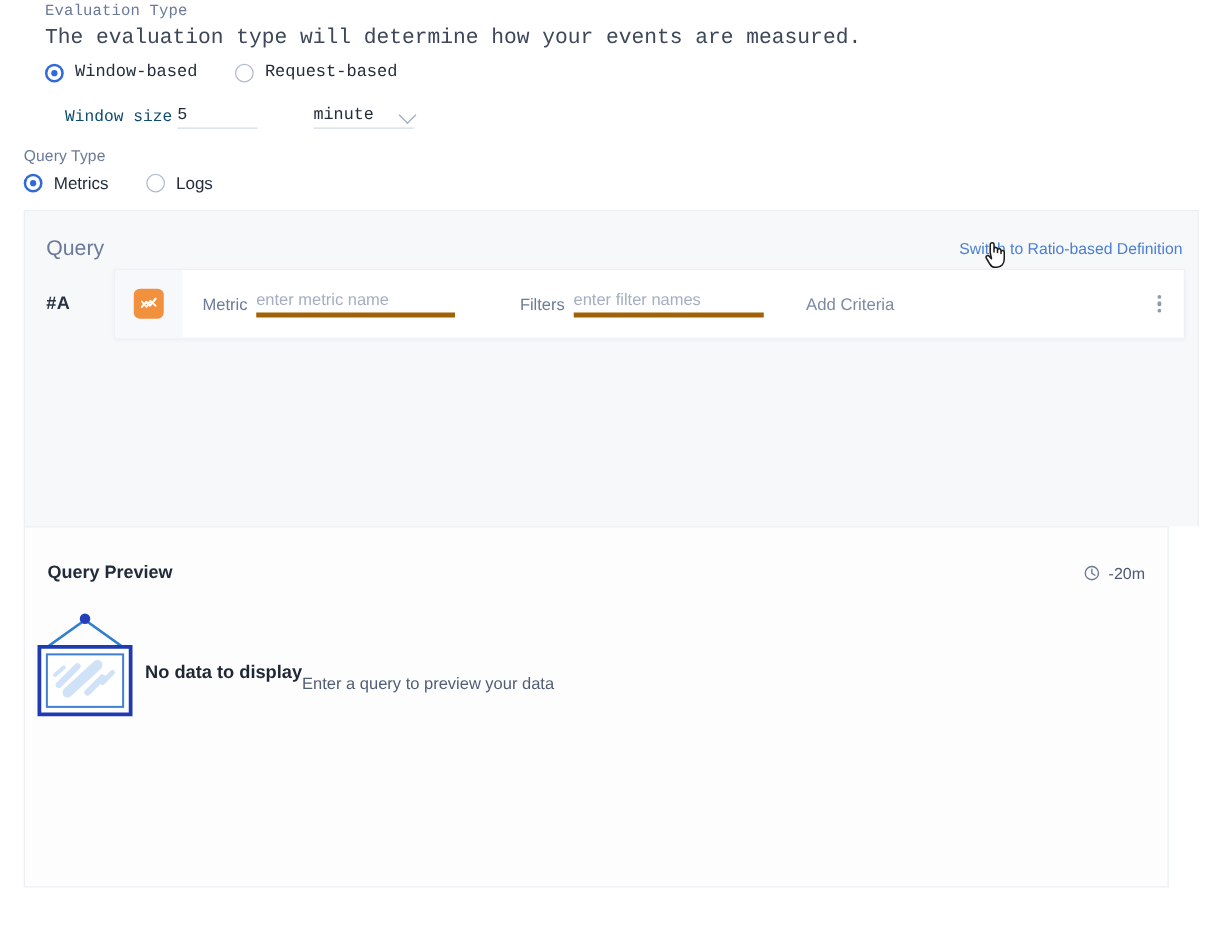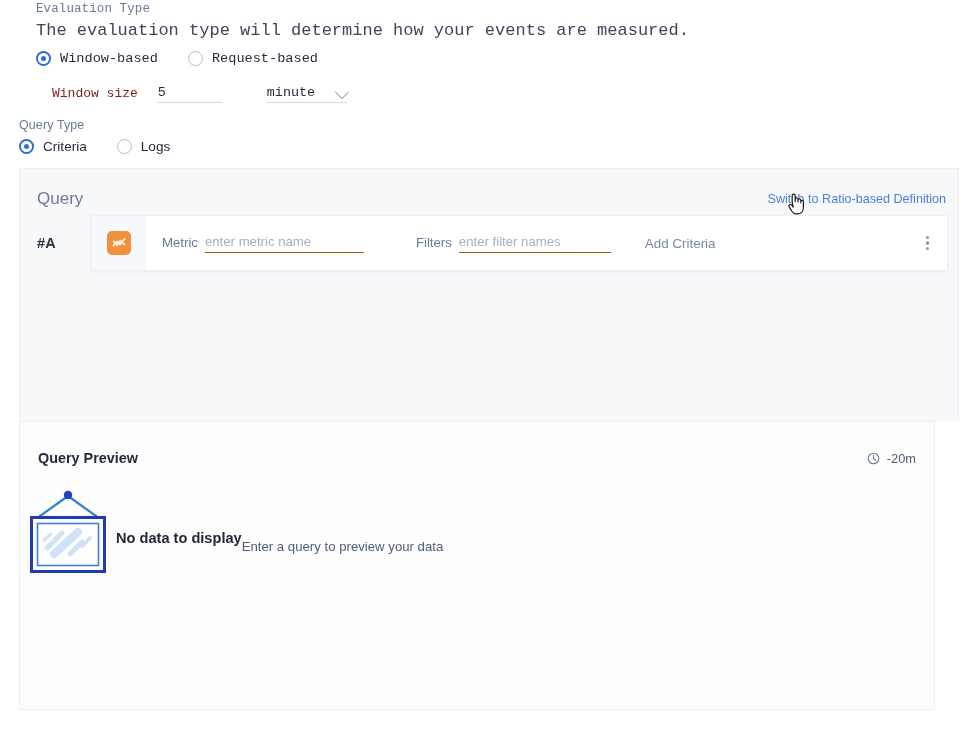--- a/index.html
+++ b/index.html
@@ -112,8 +112,8 @@
   }
   #window-size-row .lbl {
     font-size: 13px;
-    color: #7f1d1d;
-    margin-right: 20px;
+    color: #0c4a6e;
+    margin-right: 4px;
     padding-bottom: 2px;
   }
   #window-size-input {

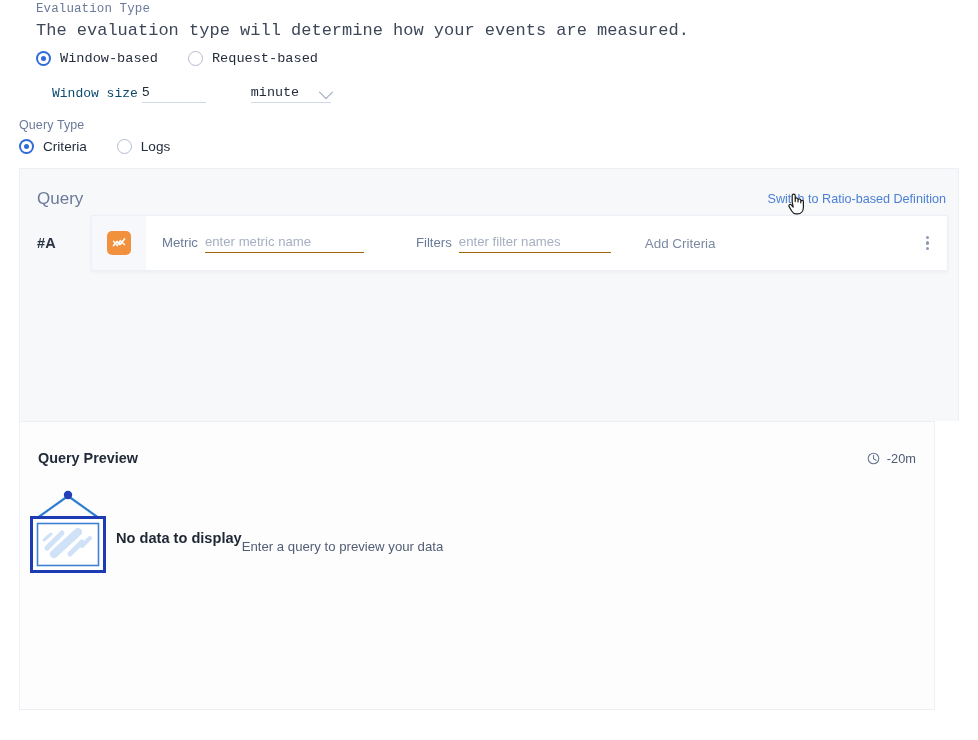--- a/index.html
+++ b/index.html
@@ -413,7 +413,7 @@
   <div class="radio-row">
     <div class="radio-opt">
       <span class="radio checked"></span>
-      <span class="radio-label">Criteria</span>
+      <span class="radio-label">Metrics</span>
     </div>
     <div class="radio-opt">
       <span class="radio"></span>

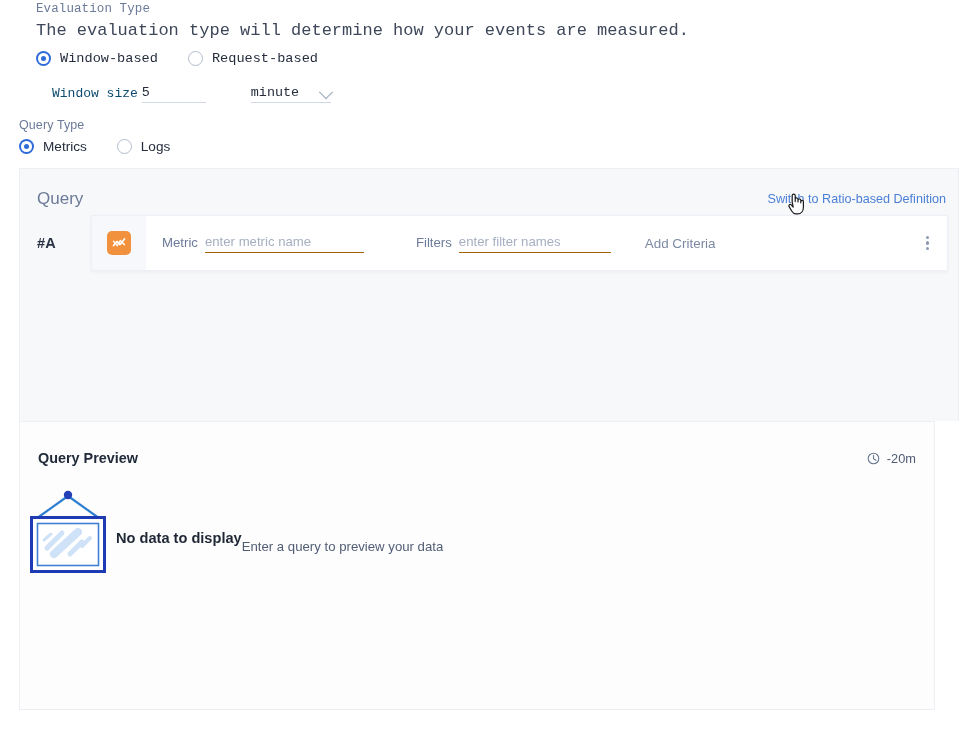--- a/index.html
+++ b/index.html
@@ -228,7 +228,7 @@
     white-space: nowrap;
   }
   .field-input {
-    border-bottom: 1px solid #a16207;
+    border-bottom: 4px solid #a16207;
     font-size: 13.2px;
     color: #a5afc1;
     padding-bottom: 3px;

